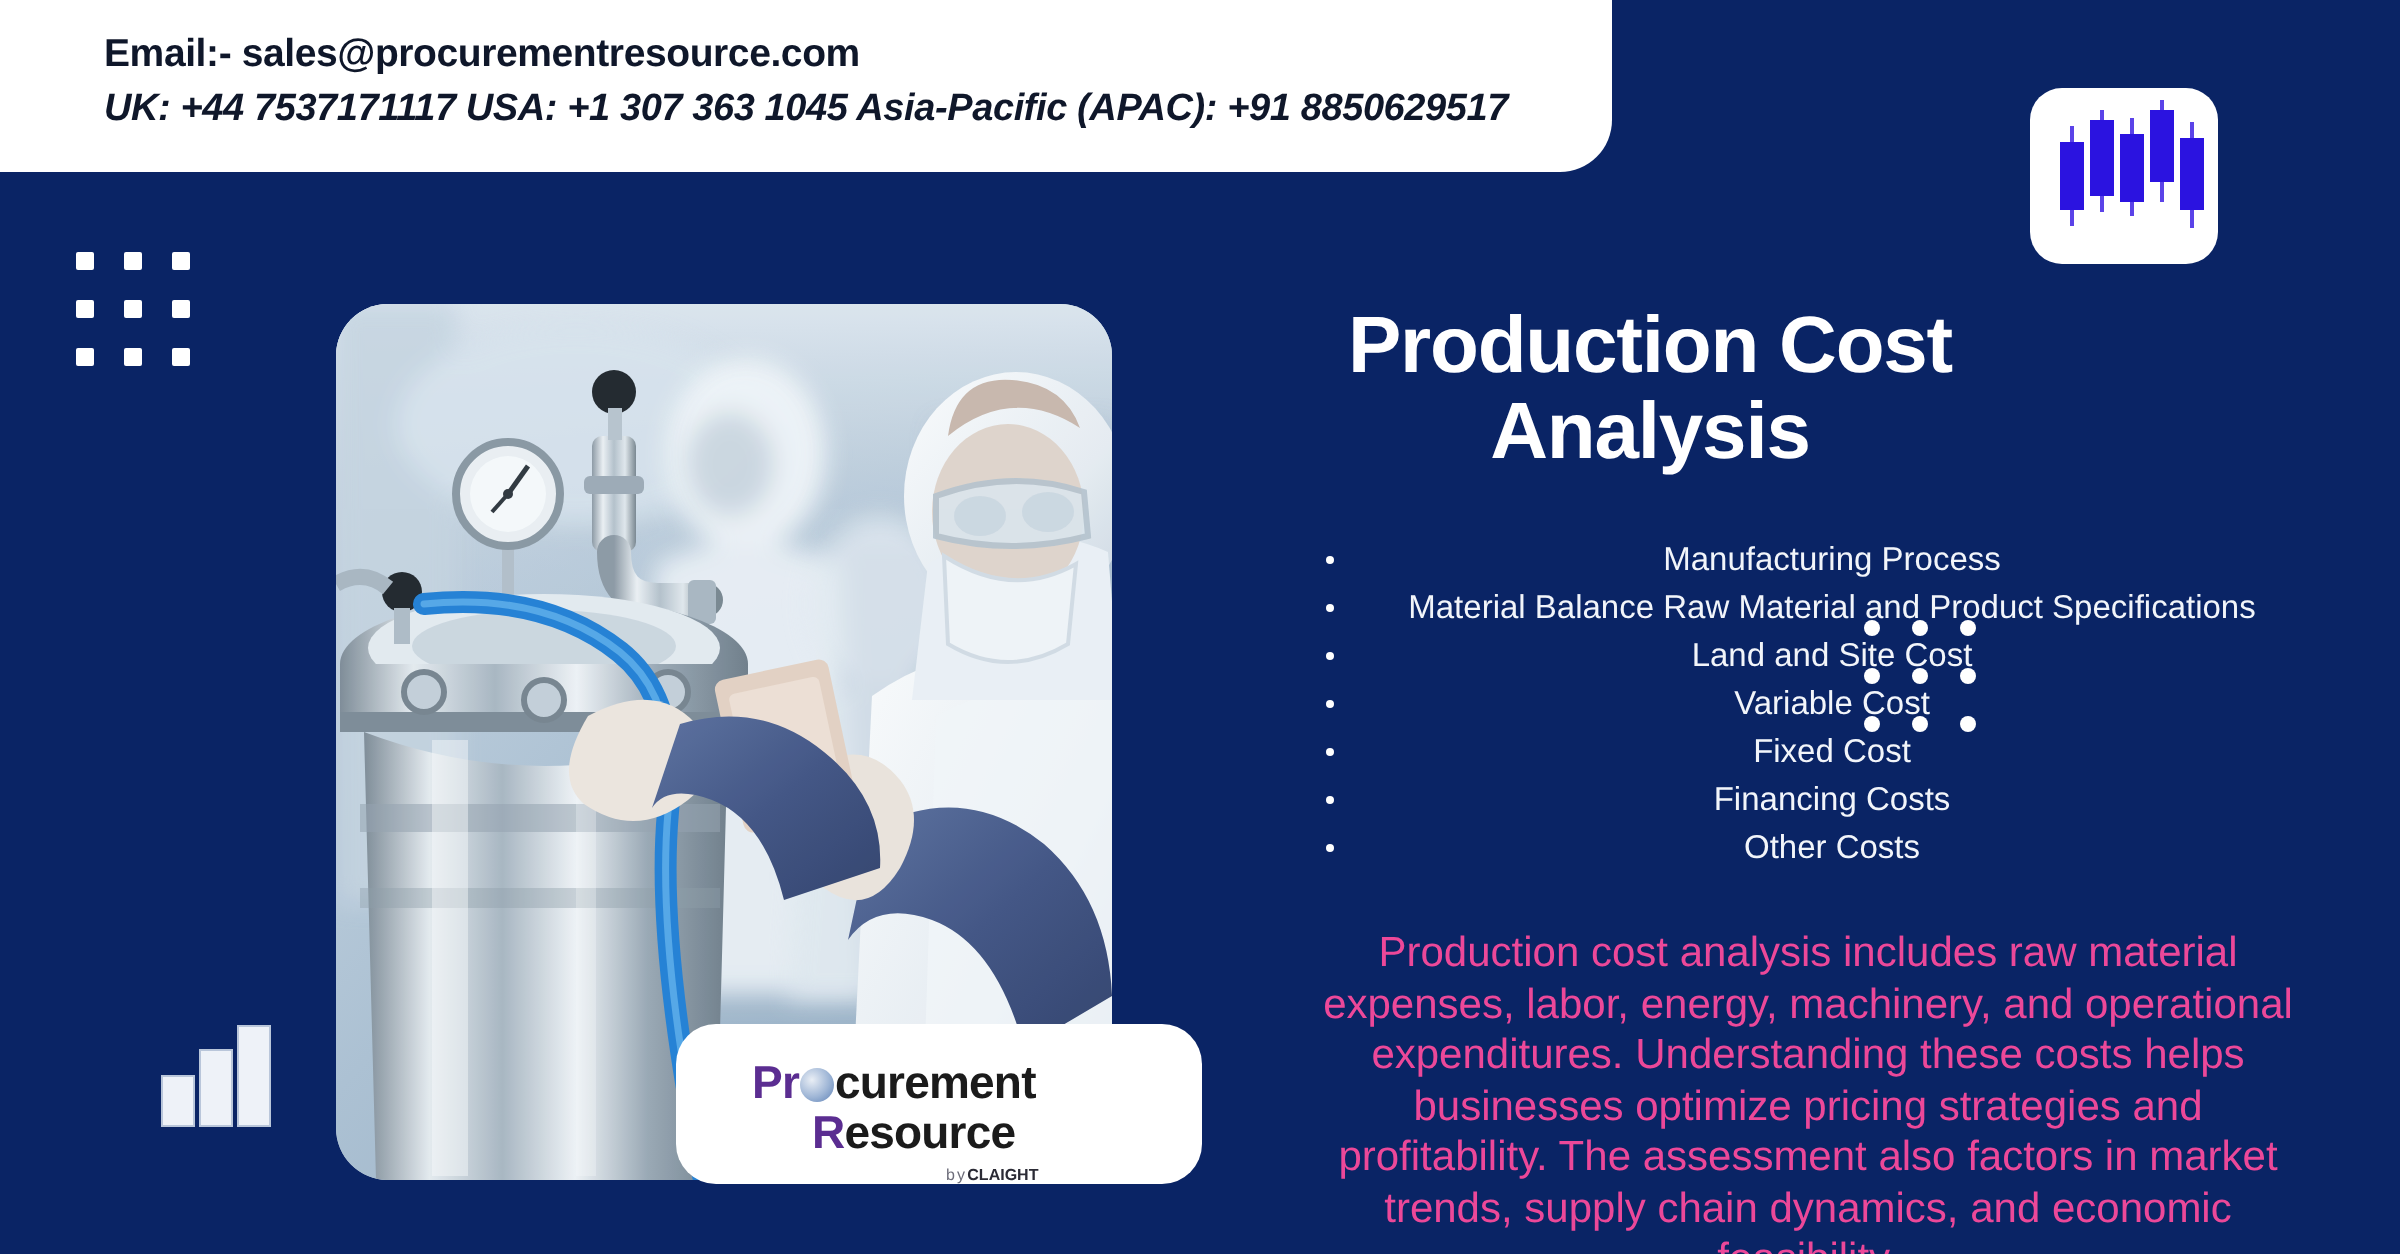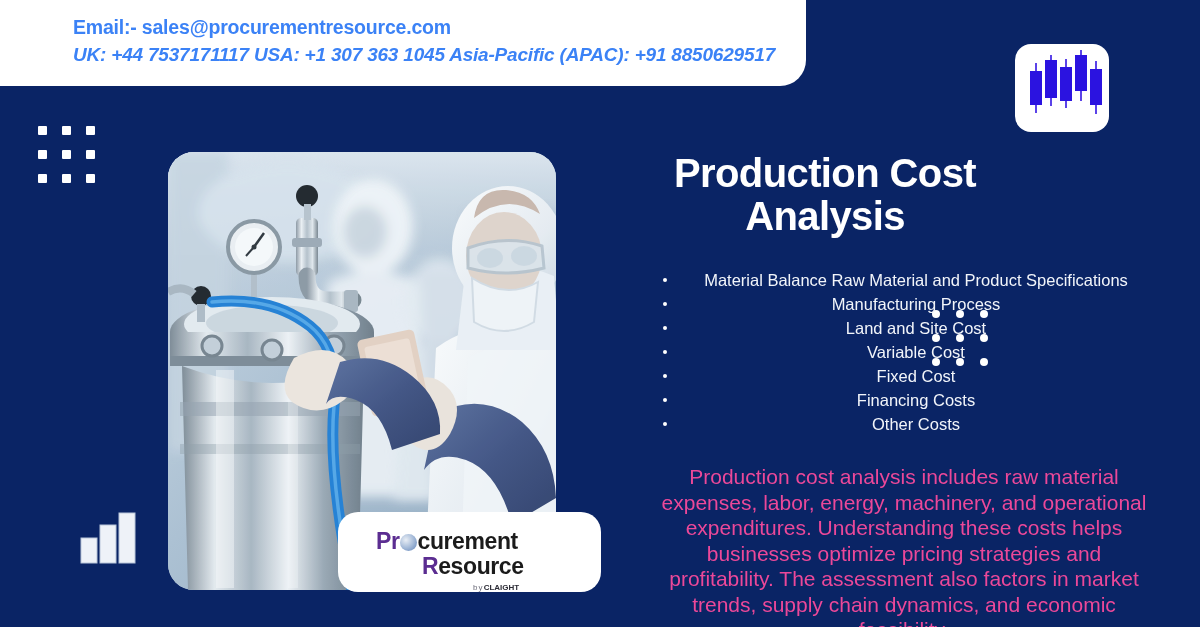--- a/index.html
+++ b/index.html
@@ -29,13 +29,12 @@
     padding: 14px 0 0 52px;
   }
   .contact-line {
-    color: #3b82f6;
+    color: #0f172a;
     font-weight: bold;
     font-size: 19.5px;
     line-height: 27px;
     letter-spacing: -0.2px;
     white-space: nowrap;
-    margin-left: 21px;
   }
   .contact-line.second { font-size: 19px; font-style: italic; }
 

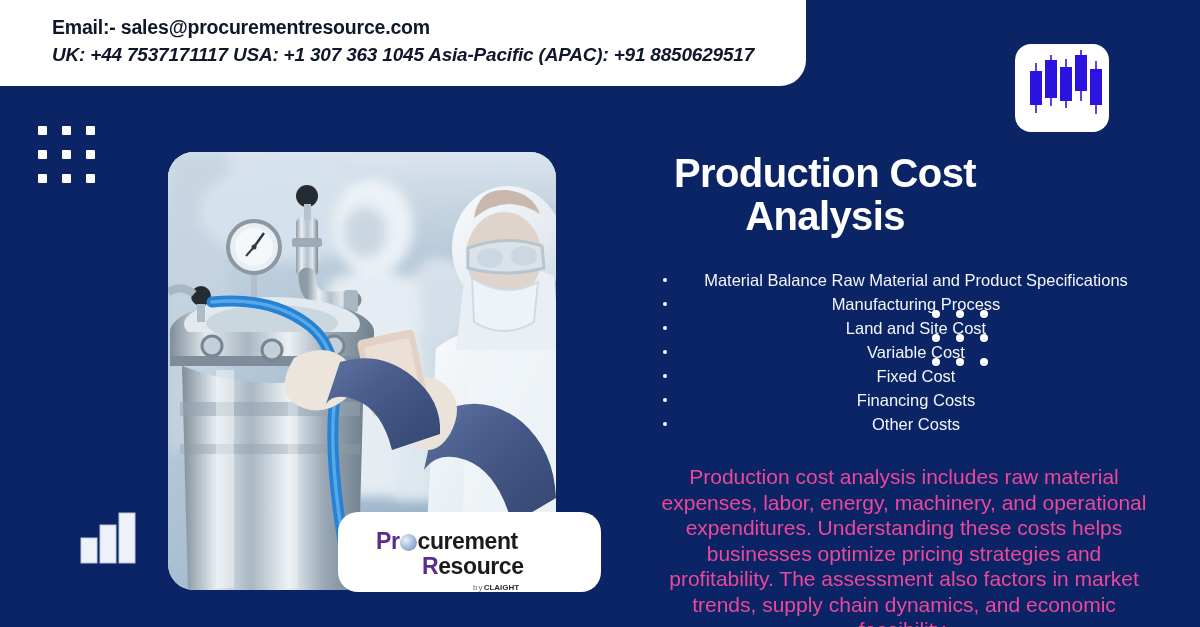--- a/index.html
+++ b/index.html
@@ -409,8 +409,8 @@
     <h1 class="title">Production Cost Analysis</h1>
 
     <ul class="bullets">
+      <li>Manufacturing Process</li>
       <li>Material Balance Raw Material and Product Specifications</li>
-      <li>Manufacturing Process</li>
       <li>Land and Site Cost</li>
       <li>Variable Cost</li>
       <li>Fixed Cost</li>

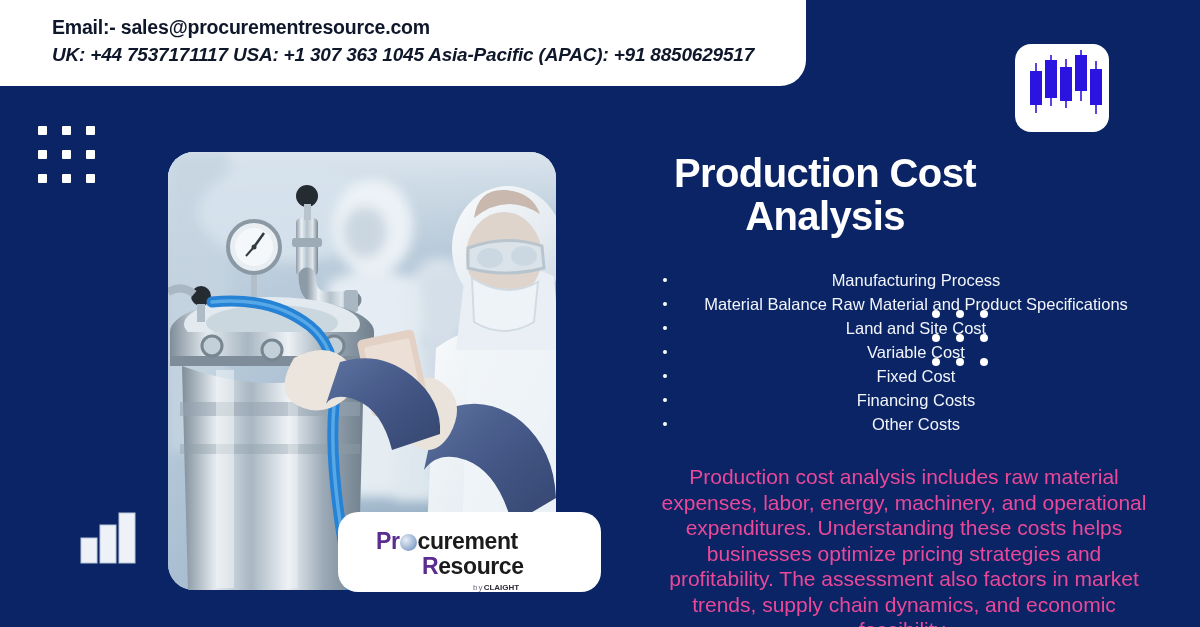--- a/index.html
+++ b/index.html
@@ -125,7 +125,7 @@
     line-height: 25px;
     white-space: nowrap;
   }
-  .logo-row2 { margin-left: 46px; }
+  .logo-row2 { margin-left: 30px; }
   .logo-cap { color: #5b2d91; }
   .logo-o {
     display: inline-block;

